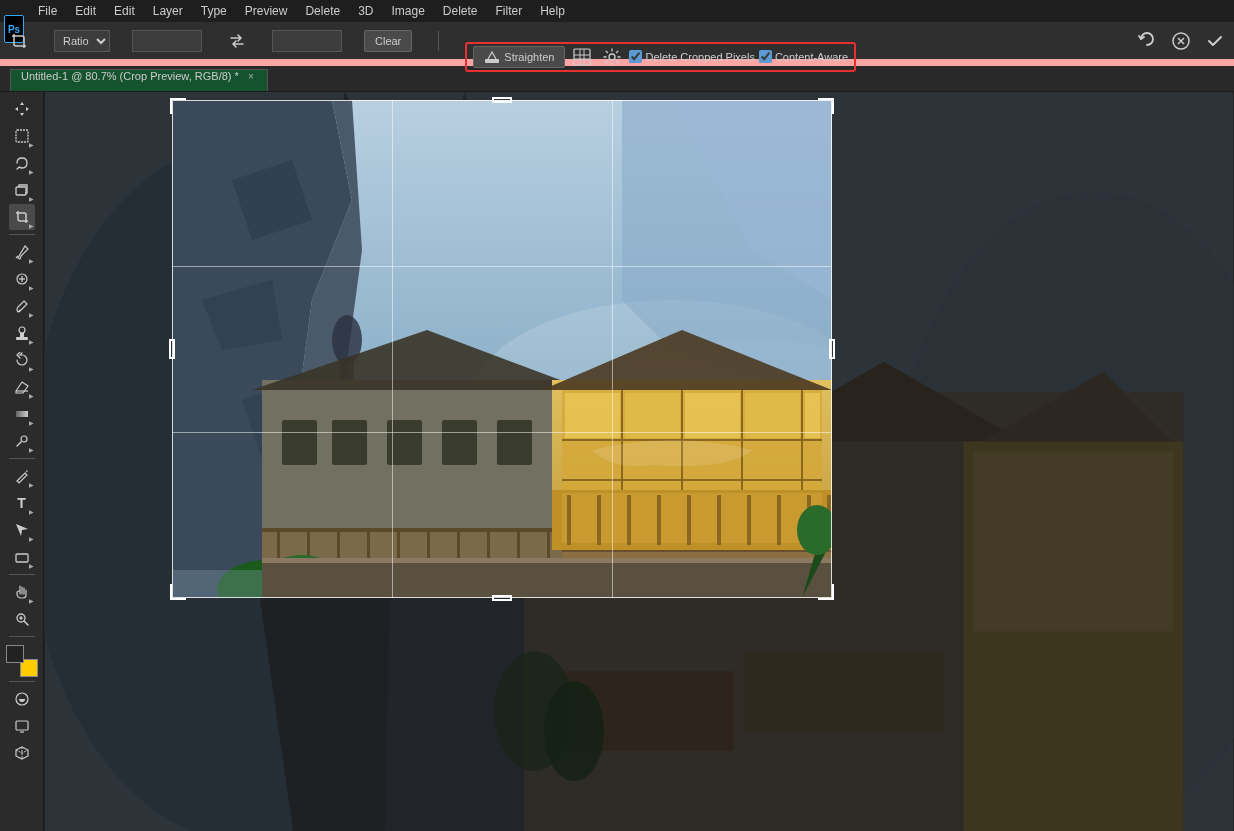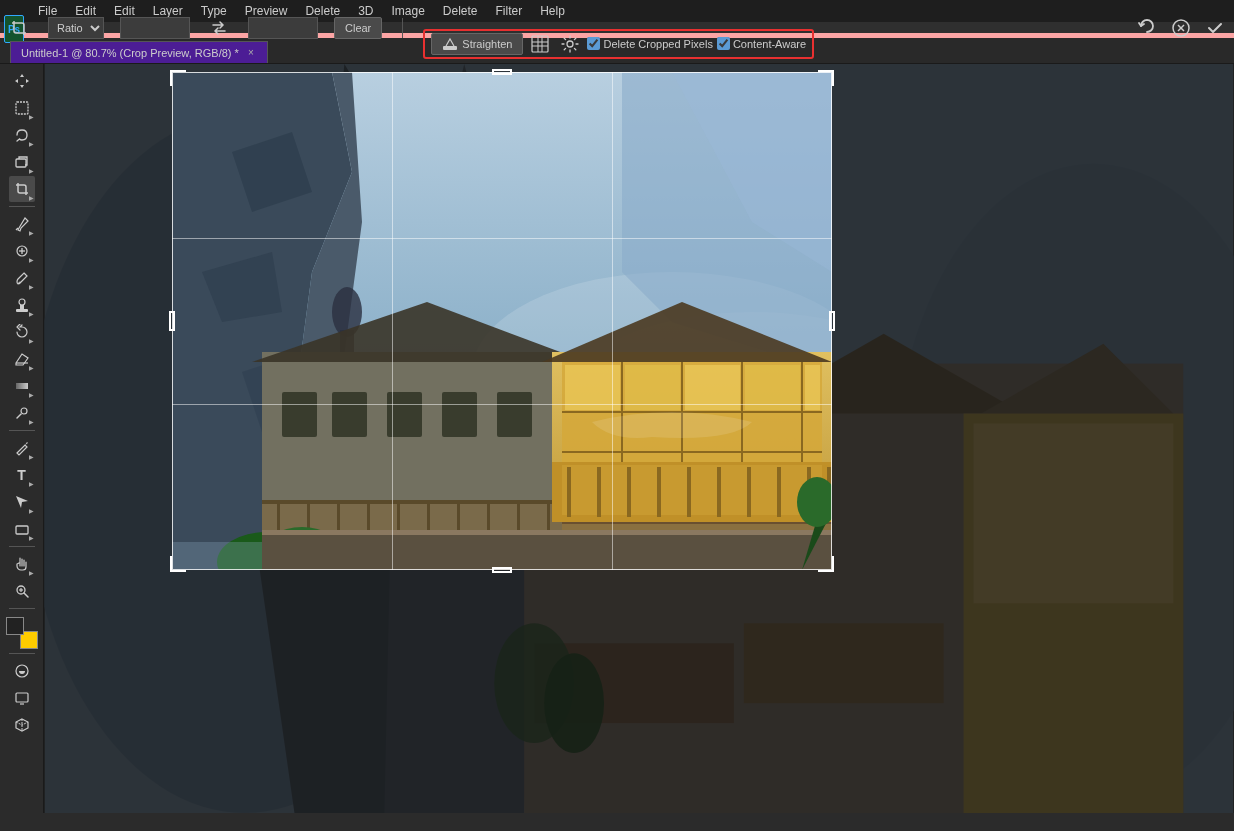--- a/index.html
+++ b/index.html
@@ -307,7 +307,7 @@
     .ps-logo {
       width: 20px;
       height: 28px;
-      background: #14532d;
+      background: #000000;
       border: 1px solid #31a8ff;
       color: #31a8ff;
       font-size: 10px;

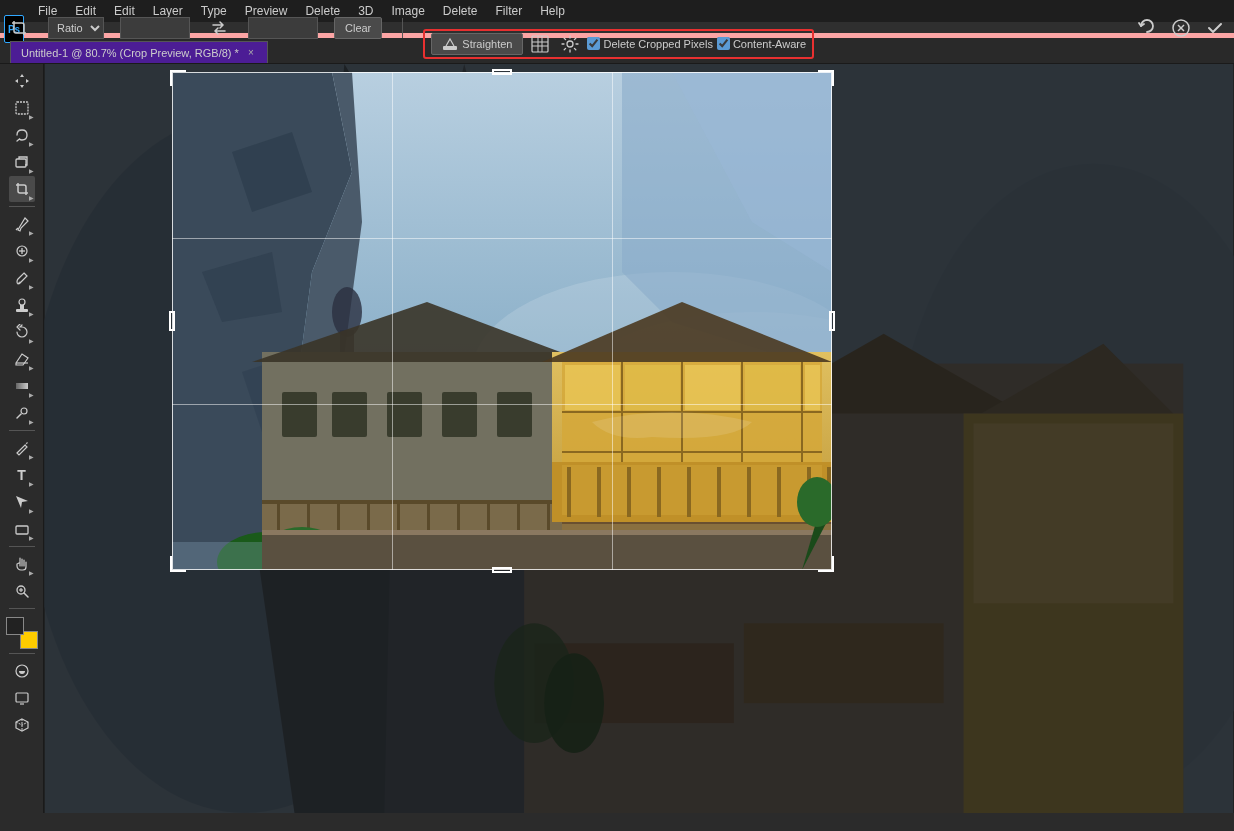--- a/index.html
+++ b/index.html
@@ -41,13 +41,13 @@
 
     
     #toolbar {
-      height: 16px;
+      height: 44px;
       background: #2f2f2f;
       display: flex;
       align-items: center;
       padding: 0 6px;
-      gap: 16px;
-      border-bottom: 5px solid #fca5a5;
+      gap: 22px;
+      border-bottom: 7px solid #fca5a5;
     }
     .tb-icon-btn {
       width: 26px;

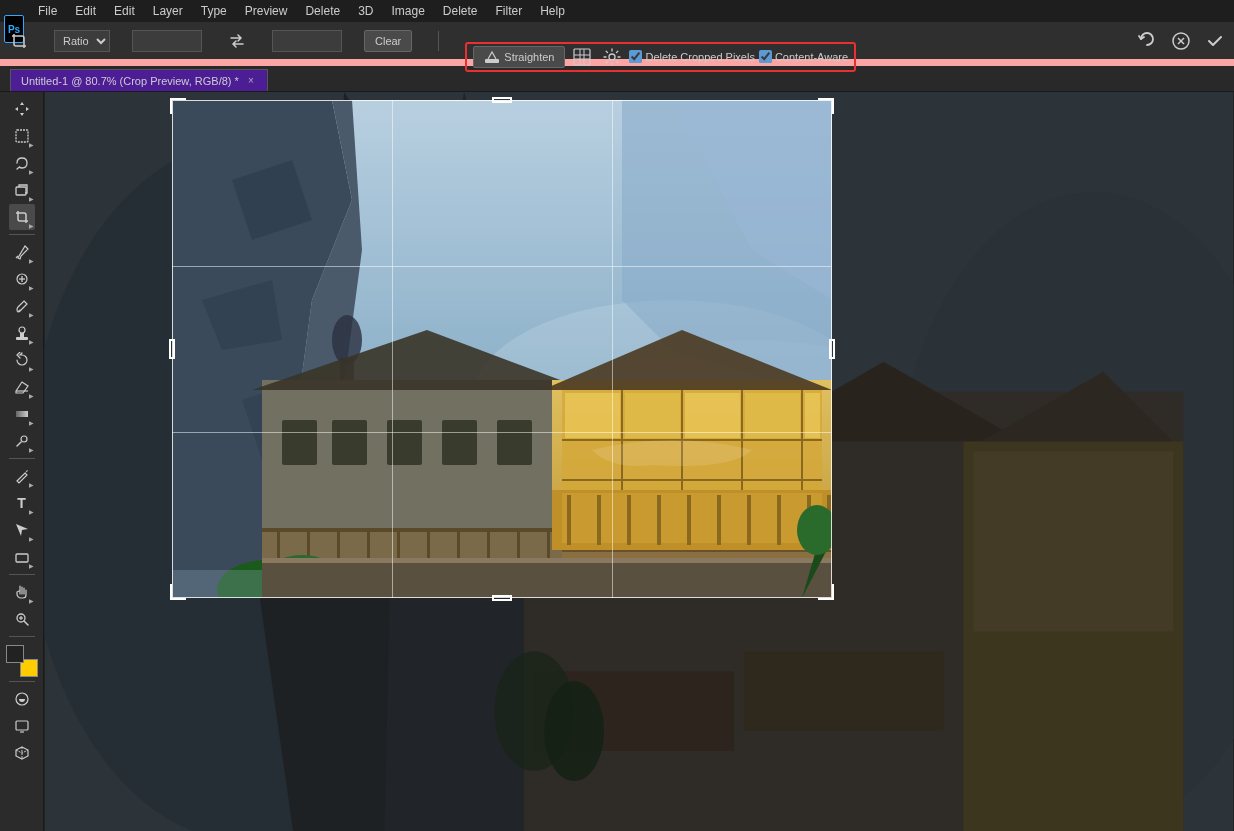--- a/index.html
+++ b/index.html
@@ -162,14 +162,14 @@
     }
     .tab {
       height: 22px;
-      background: #4c1d95;
+      background: #14532d;
       border: 1px solid #555;
       border-bottom: none;
       color: #ccc;
       font-size: 11px;
       padding: 0 10px;
       display: flex;
-      align-items: center;
+      align-items: flex-start;
       gap: 6px;
       cursor: pointer;
     }

